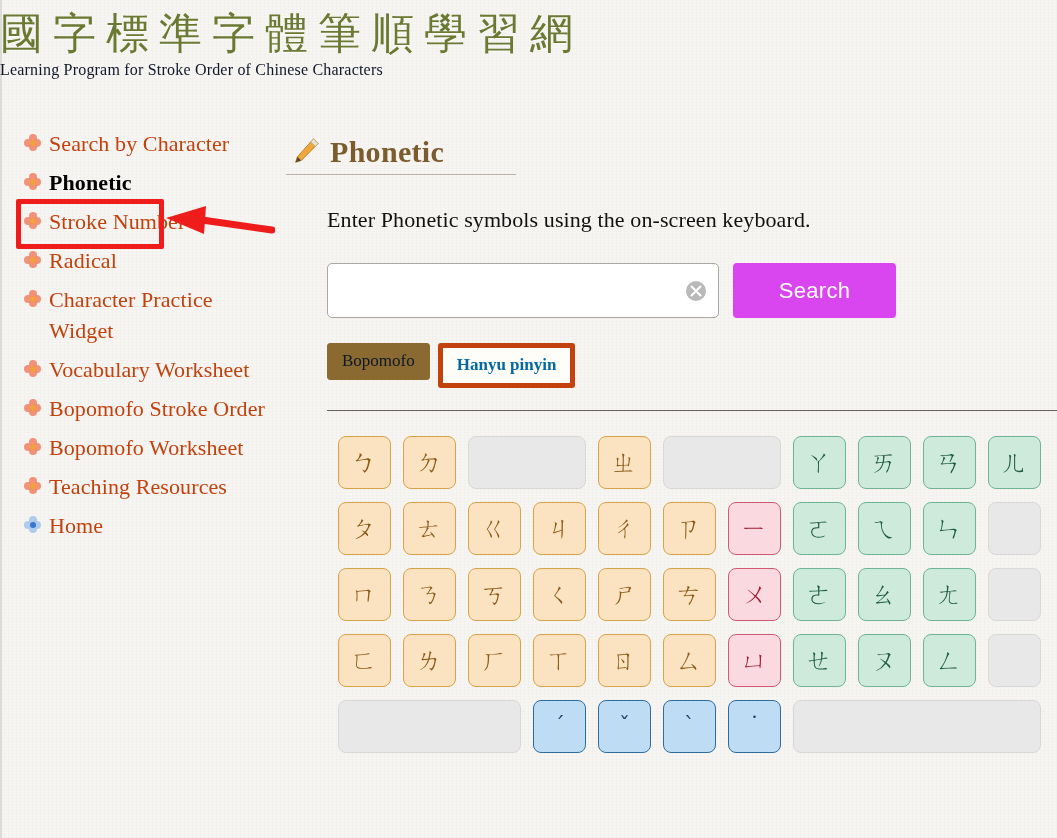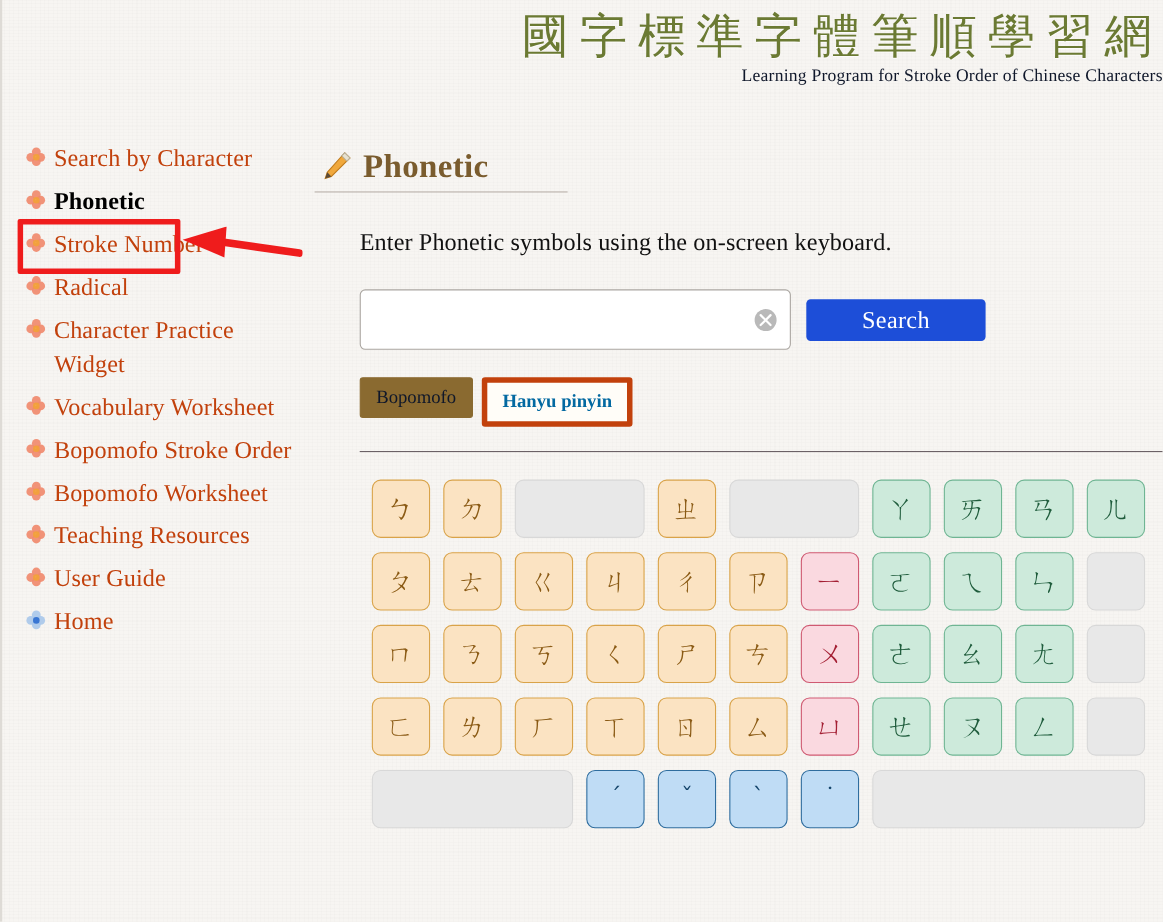--- a/index.html
+++ b/index.html
@@ -32,7 +32,7 @@
     position: absolute;
     left: 0; top: 0;
     width: 1057px;
-    text-align: right;
+    text-align: left;
     padding-top: 8px;
   }
   #site-title-cn {

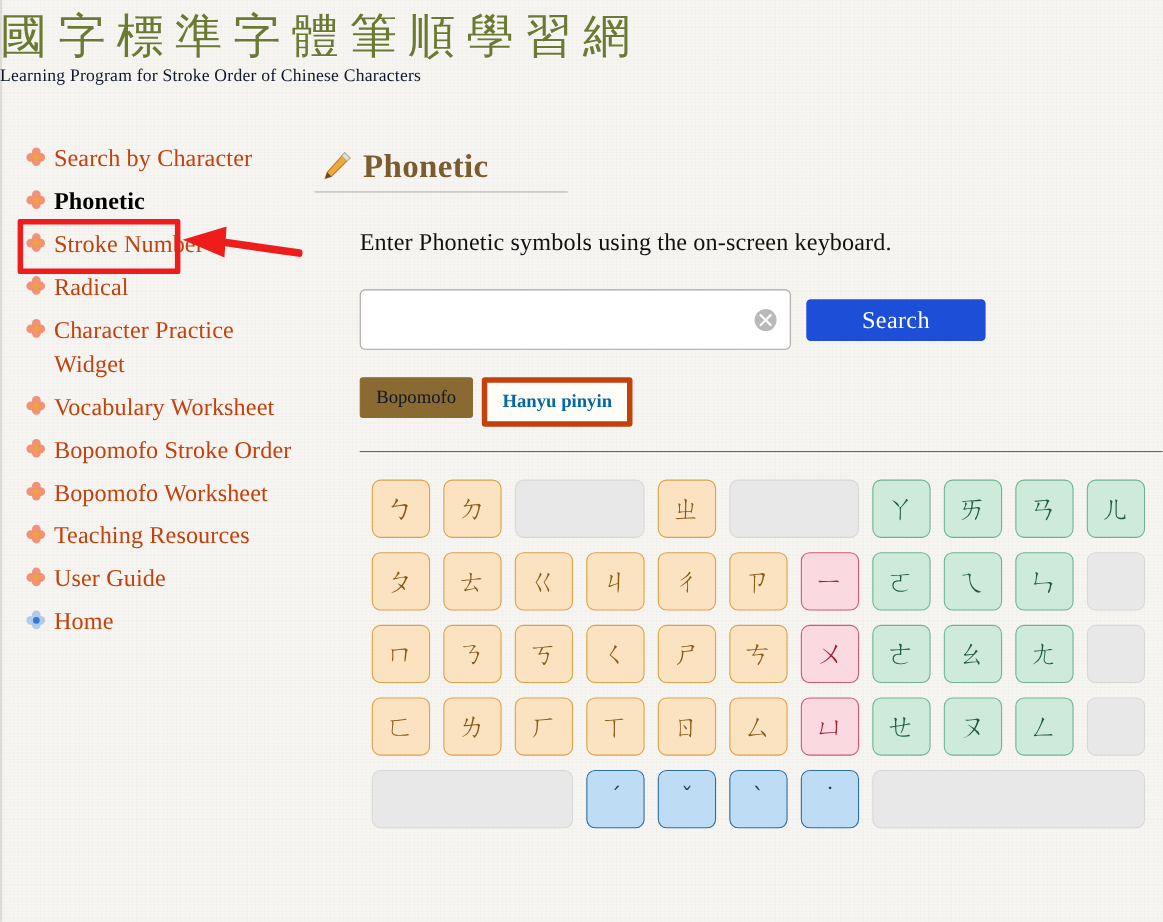--- a/index.html
+++ b/index.html
@@ -192,12 +192,12 @@
   }
   #search-button {
     width: 163px;
-    height: 38px;
-    background: #1d4ed8;
+    height: 55px;
+    background: #d946ef;
     border: none;
     border-radius: 4px;
     color: #ffffff;
-    font-family: Liberation Serif, serif;
+    font-family: Liberation Sans, sans-serif;
     font-size: 22px;
     cursor: pointer;
     letter-spacing: 0.3px;

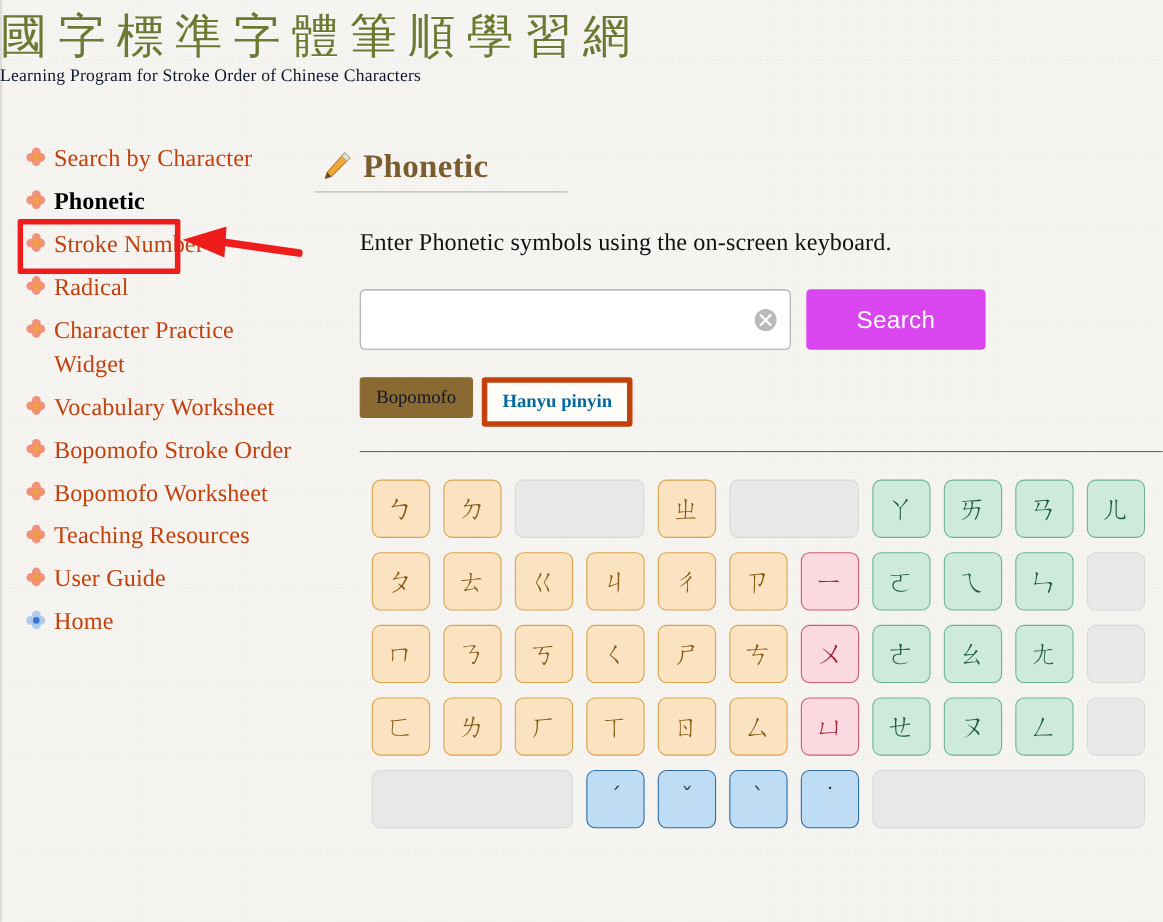--- a/index.html
+++ b/index.html
@@ -393,16 +393,6 @@
         <i></i>
       </span>
       <span class="nav-label">Teaching Resources</span>
-    </div>
-    <div class="nav-item">
-      <span class="nav-flower">
-        <i></i>
-        <i></i>
-        <i></i>
-        <i></i>
-        <i></i>
-      </span>
-      <span class="nav-label">User Guide</span>
     </div>
     <div class="nav-item">
       <span class="nav-flower blue">

